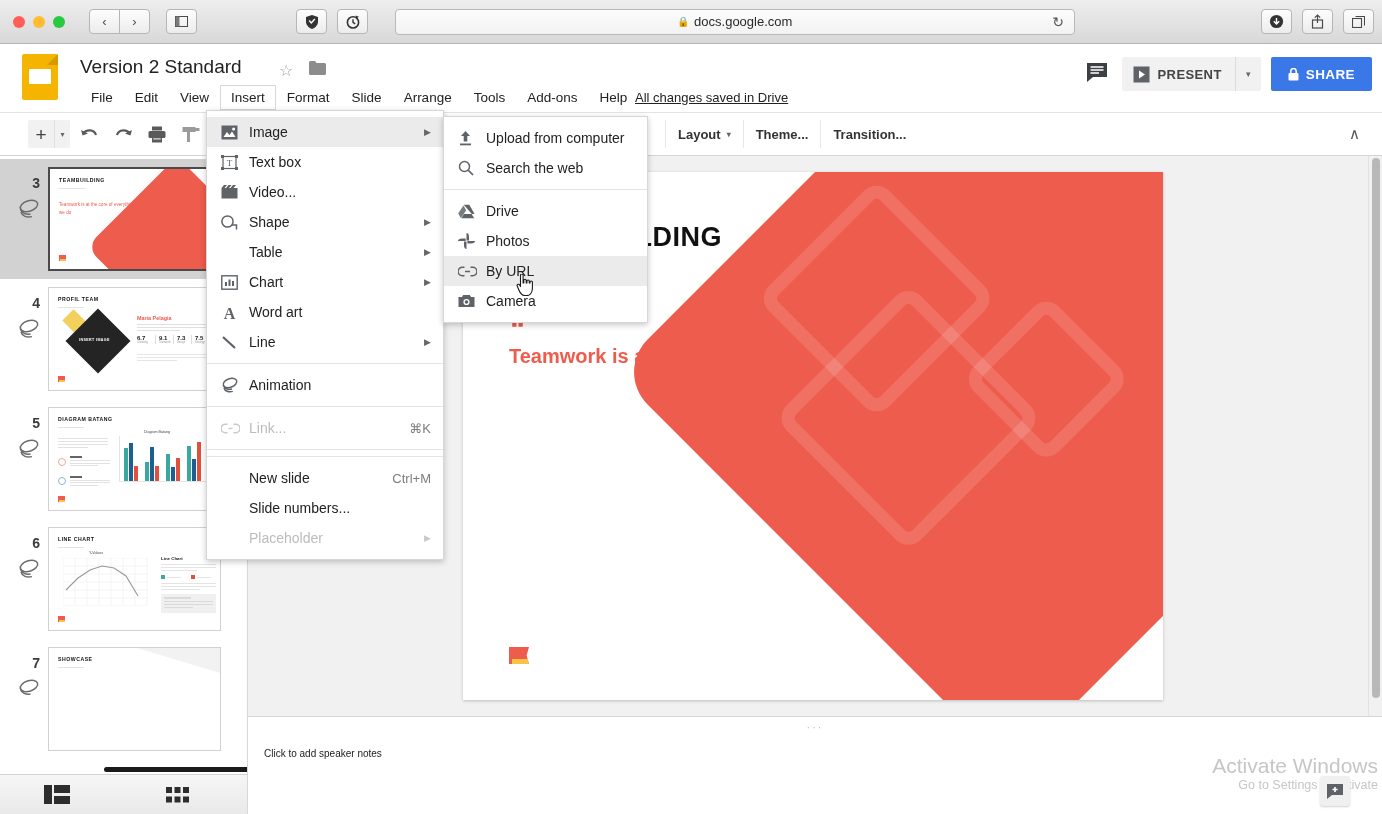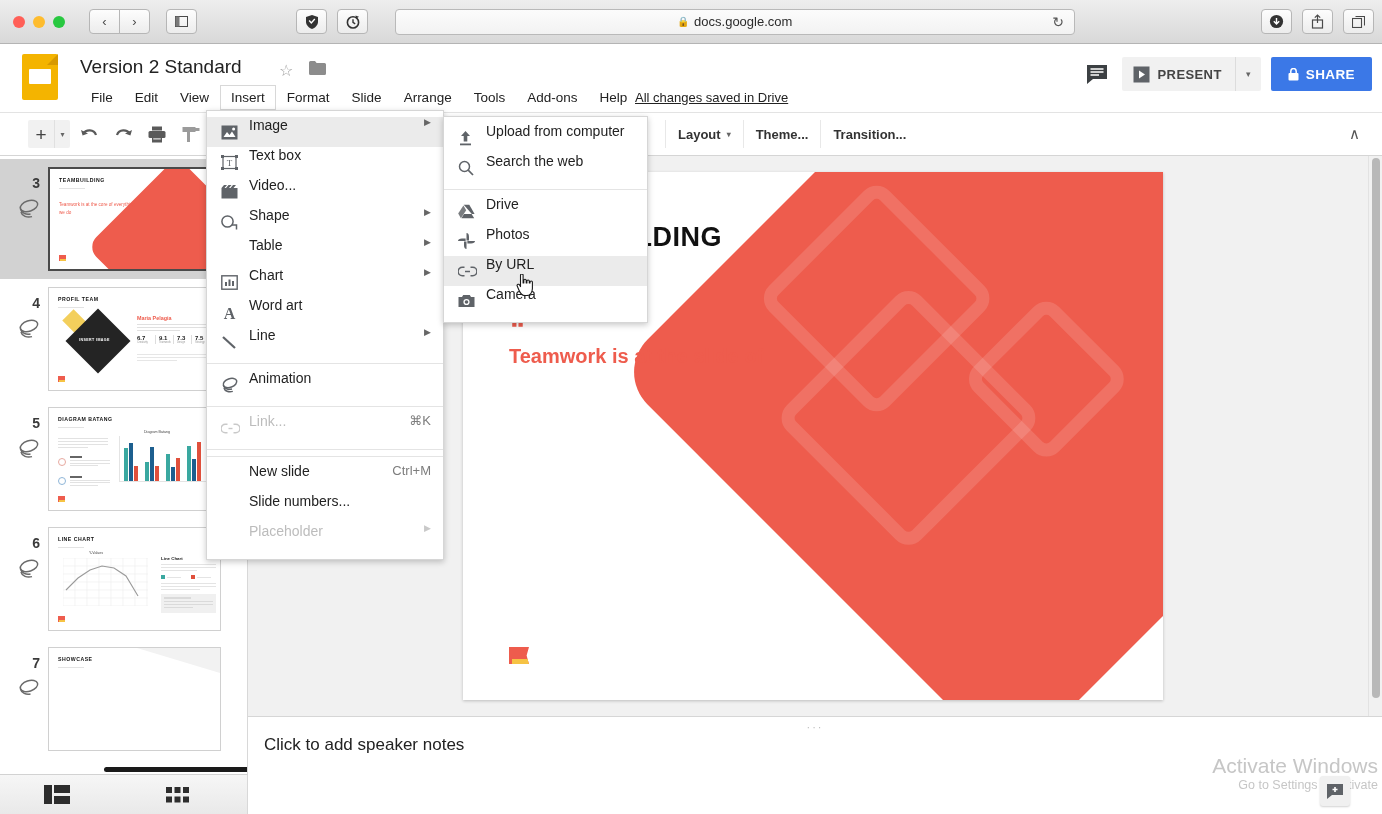--- a/index.html
+++ b/index.html
@@ -92,7 +92,7 @@
     font-size: 13px; color: #222; text-decoration: underline;
   }
 
-  .hdr-right { position: absolute; right: 10px; top: 13px; display: flex; align-items: center; gap: 10px; }
+  .hdr-right { position: absolute; right: 10px; top: 13px; display: flex; gap: 10px; }
   .comment-btn { width: 30px; height: 30px; display:flex; align-items:center; justify-content:center; }
   .present-group {
     display: flex; align-items: center; background: #f1f1f1;

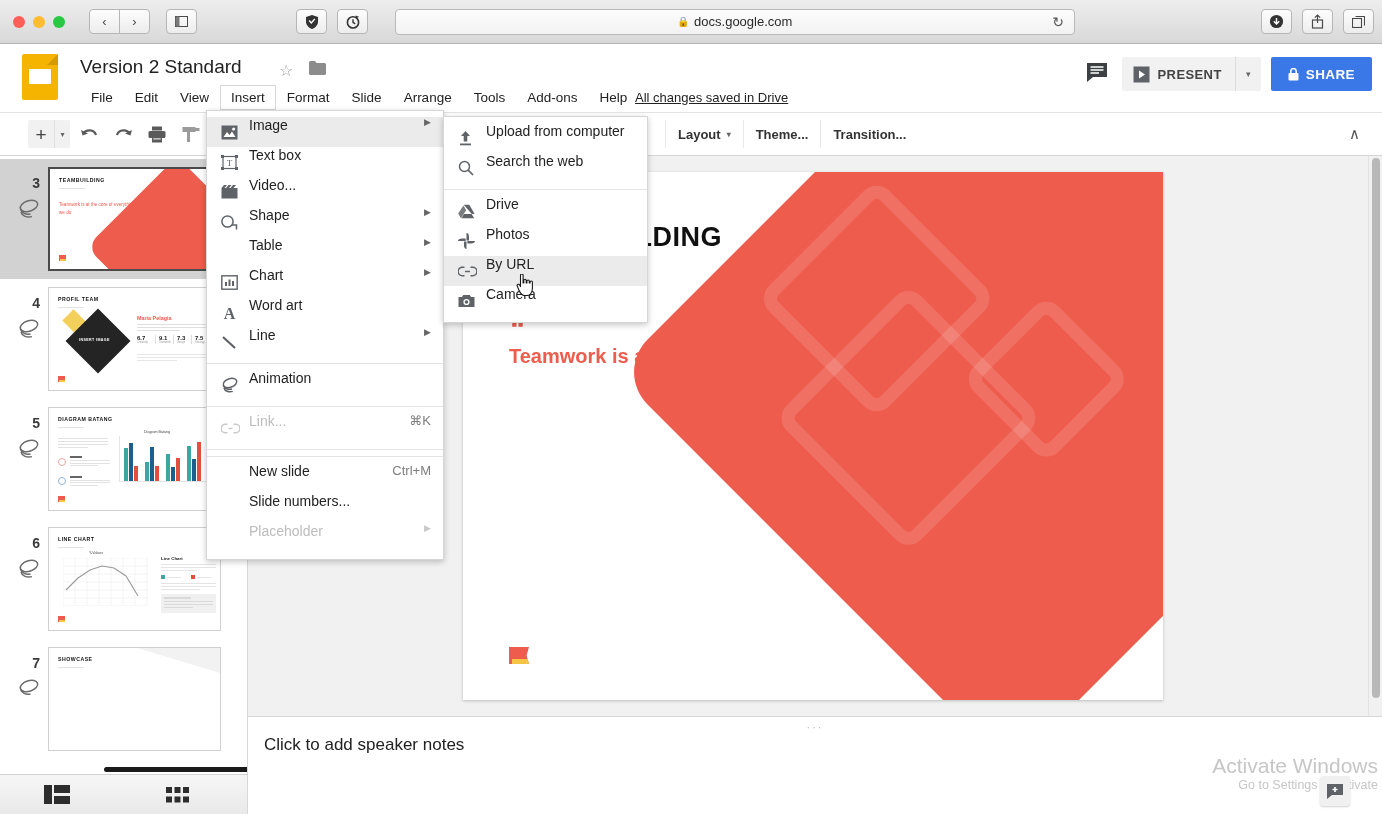--- a/index.html
+++ b/index.html
@@ -337,7 +337,7 @@
   .menu-main { left: 206px; top: 110px; width: 238px; }
   .menu-sub  { left: 443px; top: 116px; width: 205px; }
   .mrow {
-    display: flex; height: 30px;
+    display: flex; align-items: center; height: 30px;
     padding: 0 12px 0 14px; font-size: 14px; color: #222; white-space: nowrap;
   }
   .mrow.hover { background: #ebebeb; }

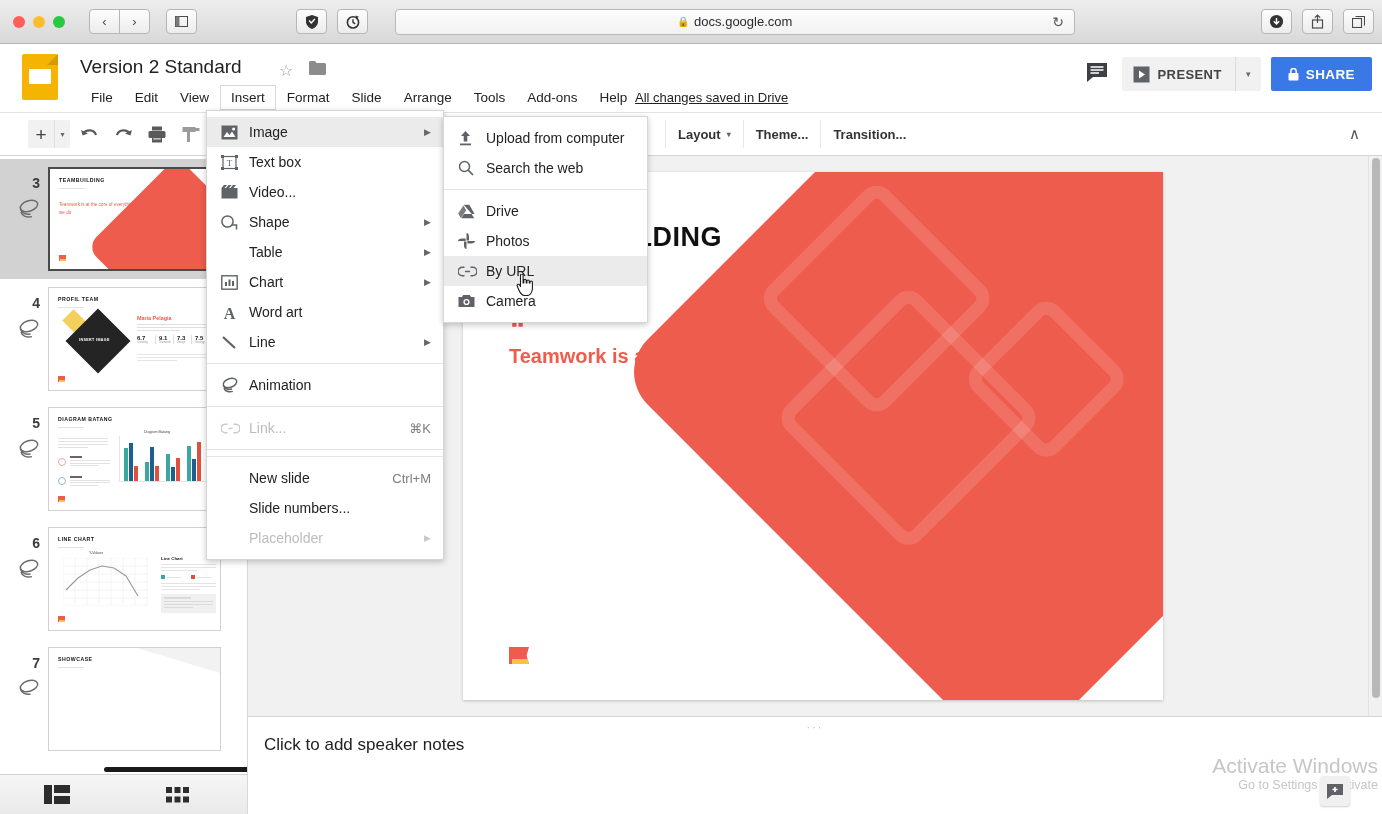--- a/index.html
+++ b/index.html
@@ -310,8 +310,8 @@
     letter-spacing: 2px; color: #bdbdbd; font-size: 11px;
   }
   .notes-placeholder {
-    position: absolute; left: 16px; top: 18px;
-    font-size: 17px; color: #222;
+    position: absolute; left: 16px; top: 31px;
+    font-size: 10px; color: #222;
   }
 
   

